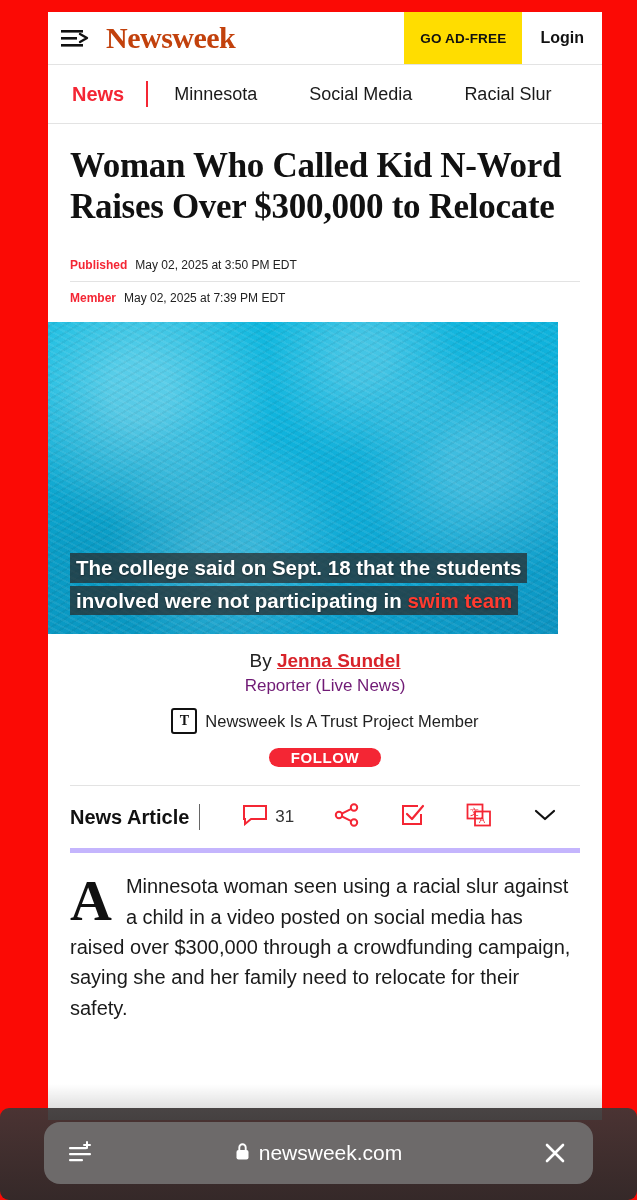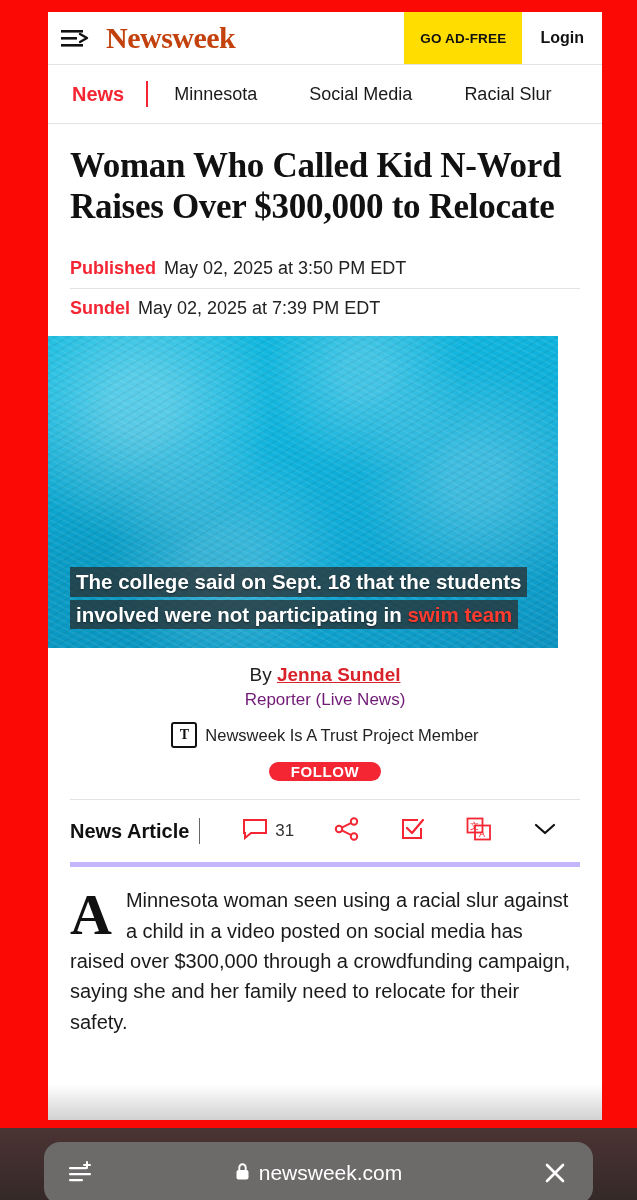--- a/index.html
+++ b/index.html
@@ -138,7 +138,7 @@
     display: flex;
     align-items: baseline;
     gap: 8px;
-    font-size: 18px;
+    font-size: 12px;
     color: #222;
     padding: 9px 0;
     border-top: 1px solid #e3e3e3;

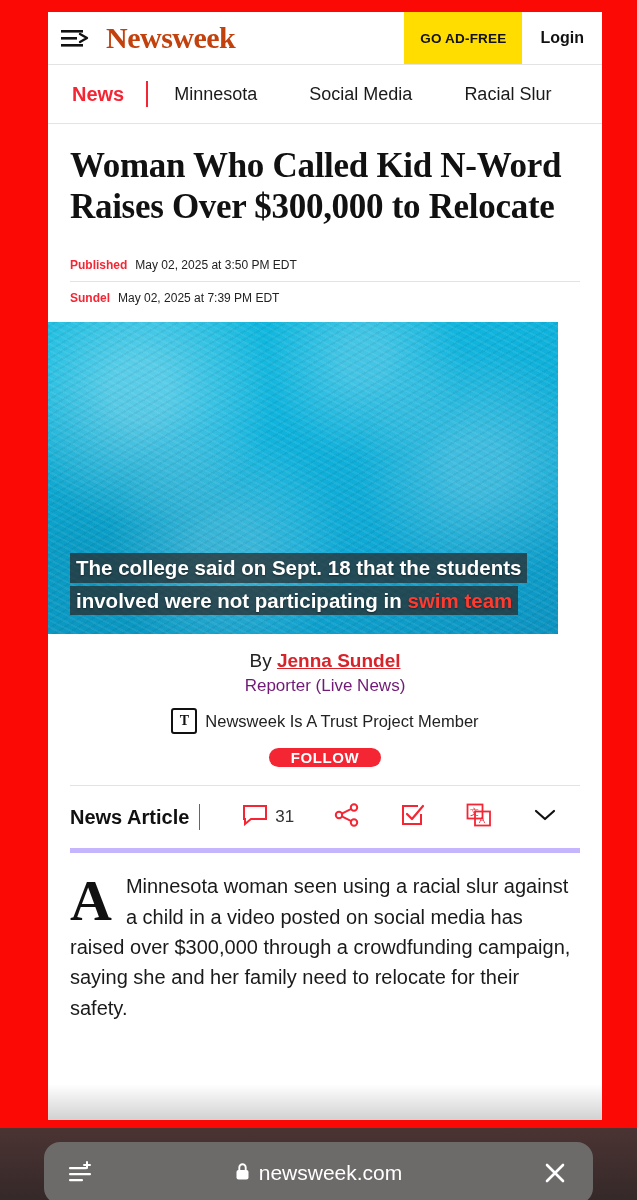--- a/index.html
+++ b/index.html
@@ -404,7 +404,7 @@
         <span>May 02, 2025 at 3:50 PM EDT</span>
       </div>
       <div class="meta-row">
-        <span class="meta-label">Sundel</span>
+        <span class="meta-label">Member</span>
         <span>May 02, 2025 at 7:39 PM EDT</span>
       </div>
     </div>

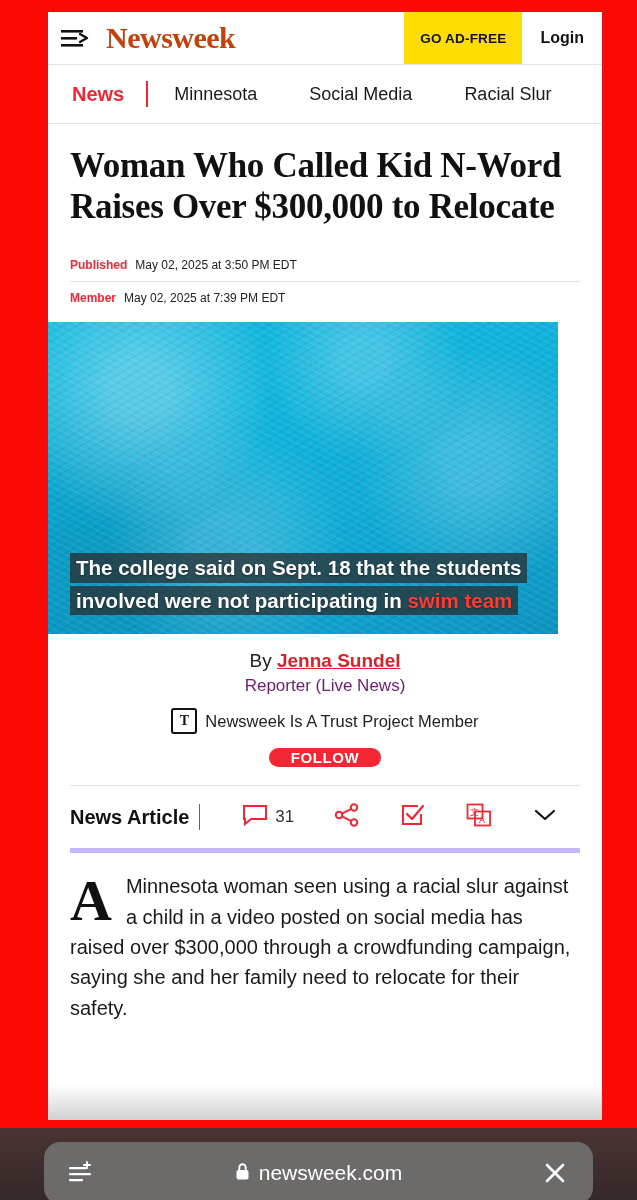--- a/index.html
+++ b/index.html
@@ -320,10 +320,11 @@
     left: 0;
     right: 0;
     bottom: 0;
-    height: 72px;
+    height: 92px;
     background: linear-gradient(to bottom, rgba(60,55,55,0.92), rgba(45,42,42,0.96));
     display: flex;
     align-items: center;
+    border-radius: 9px;
   }
   .urlbar {
     position: absolute;

